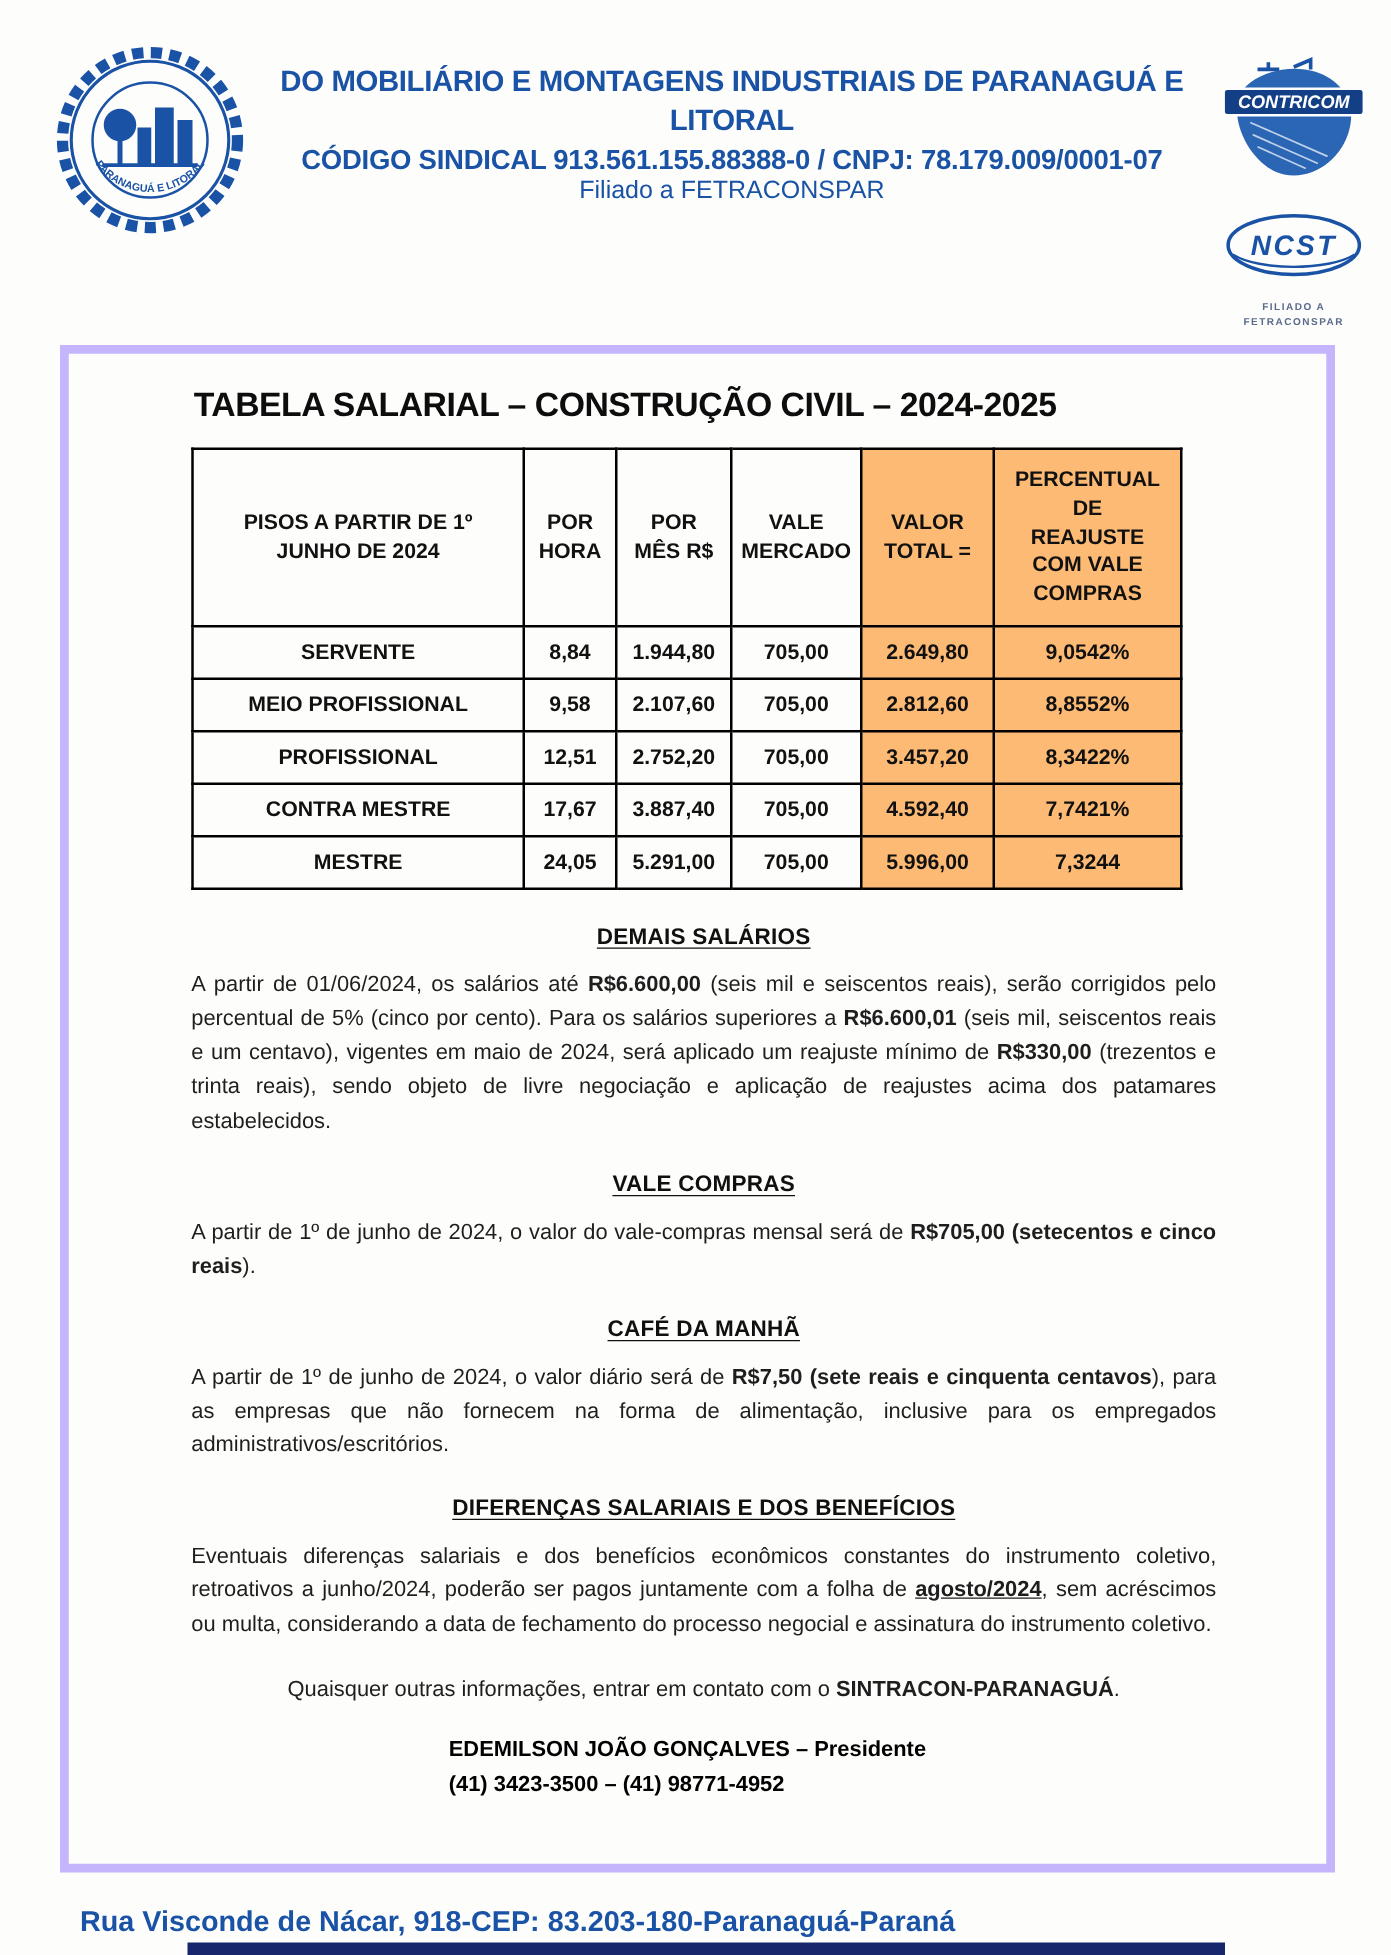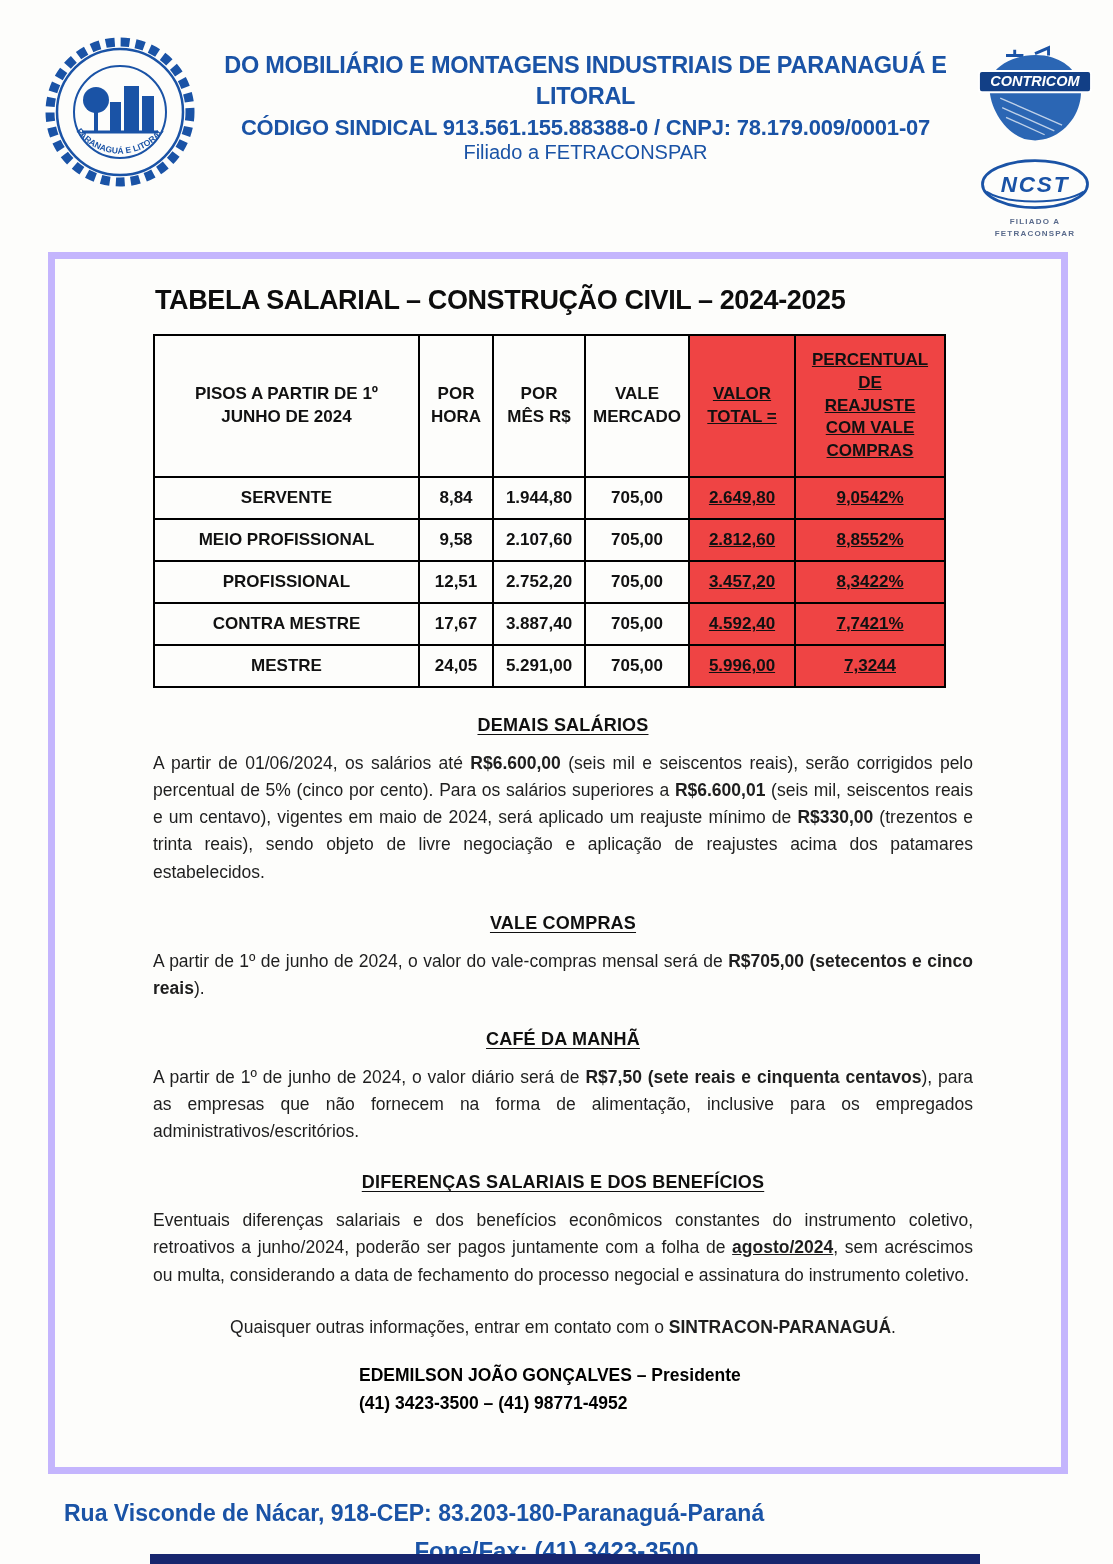--- a/index.html
+++ b/index.html
@@ -16,7 +16,7 @@
   .org-line1, .org-line2 { font-size:23.5px; font-weight:bold; line-height:1.32; letter-spacing:-0.3px; }
   .org-line3 { font-size:22px; font-weight:bold; margin-top:3px; letter-spacing:-0.2px; }
   .org-line4 { font-size:20px; font-weight:normal; margin-top:0; }
-  .logo-right { width:132px; flex:0 0 132px; display:flex; flex-direction:column; align-items:center; gap:0; padding-top:12px; }
+  .logo-right { width:132px; flex:0 0 132px; display:flex; flex-direction:column; align-items:center; gap:12px; padding-top:12px; }
   .ncst-caption { text-align:center; font-size:8px; letter-spacing:1.2px; color:#5a6b8c; line-height:1.5; font-weight:bold; }
   
   .main-box { margin:12px 45px 0 48px; border:7px solid #c4b5fd; padding:26px 88px 30px 98px; height:1222px; background:#fdfdfb; }

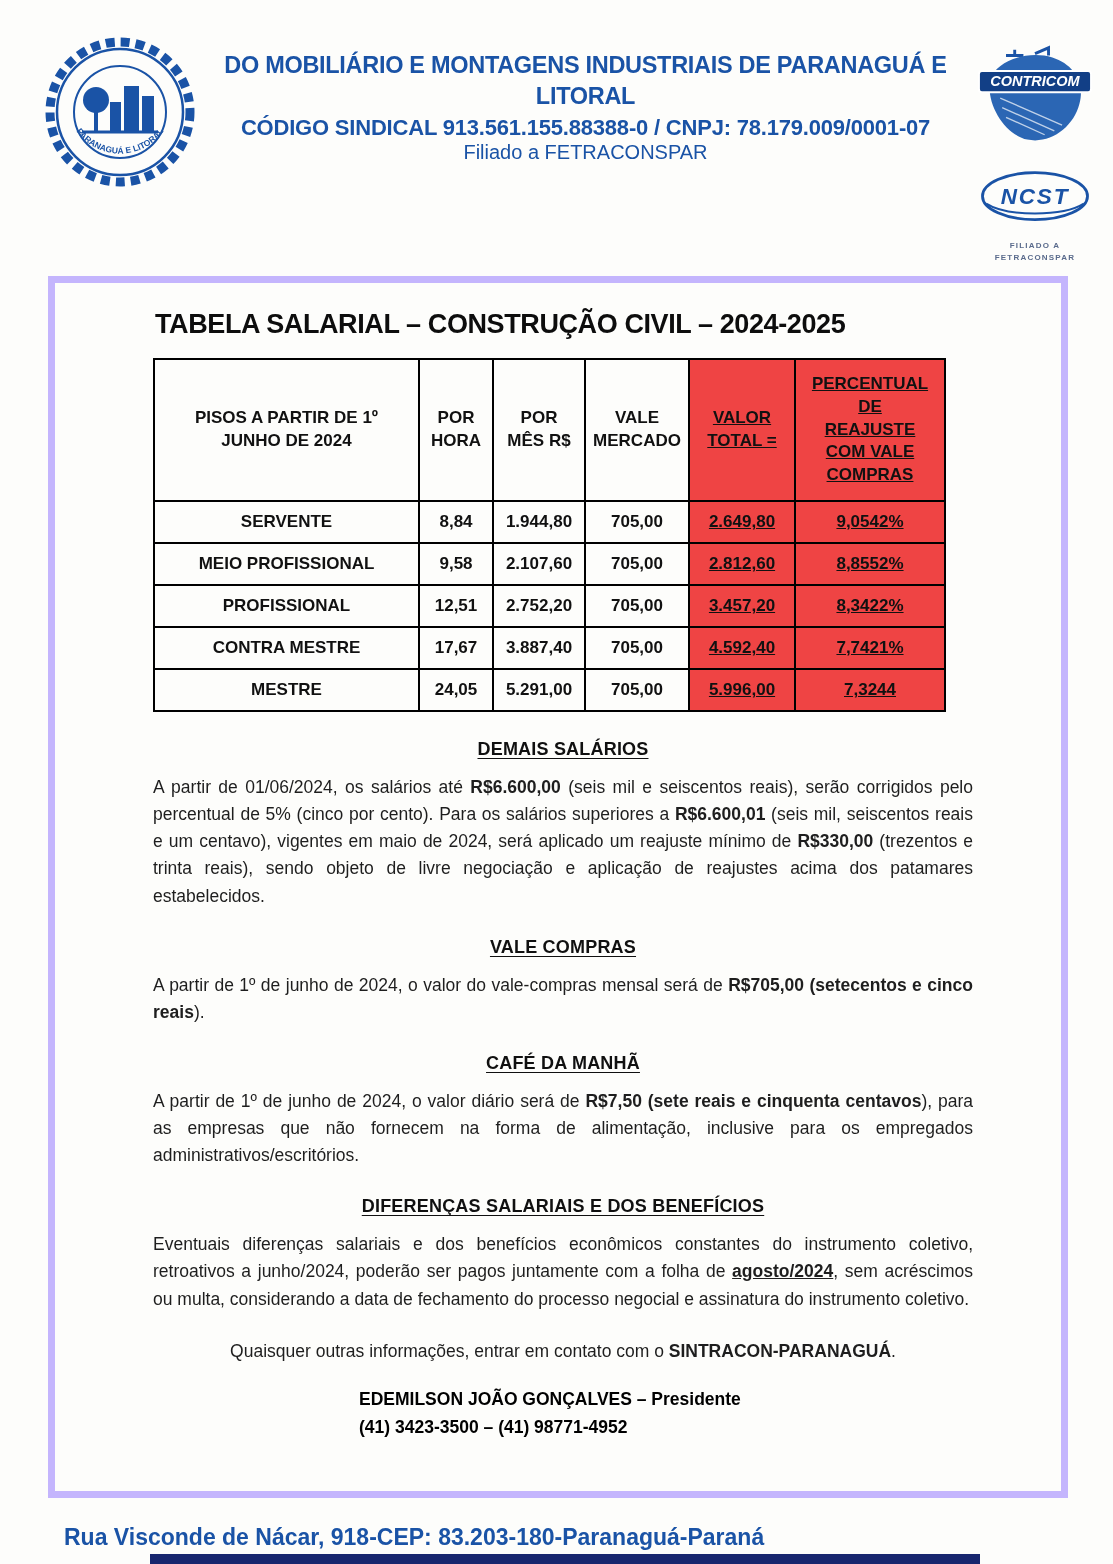--- a/index.html
+++ b/index.html
@@ -32,7 +32,7 @@
   col.w-vale { width:104px; } col.w-total { width:106px; } col.w-perc { width:150px; }
   thead tr { height:142px; }
   tbody tr { height:42px; }
-  .hl { background:#ef4444;text-decoration:underline; }
+  .hl { background:#fdba74; }
   
   .section-heading {
     text-align:center; font-size:18px; font-weight:bold; color:#101010;

